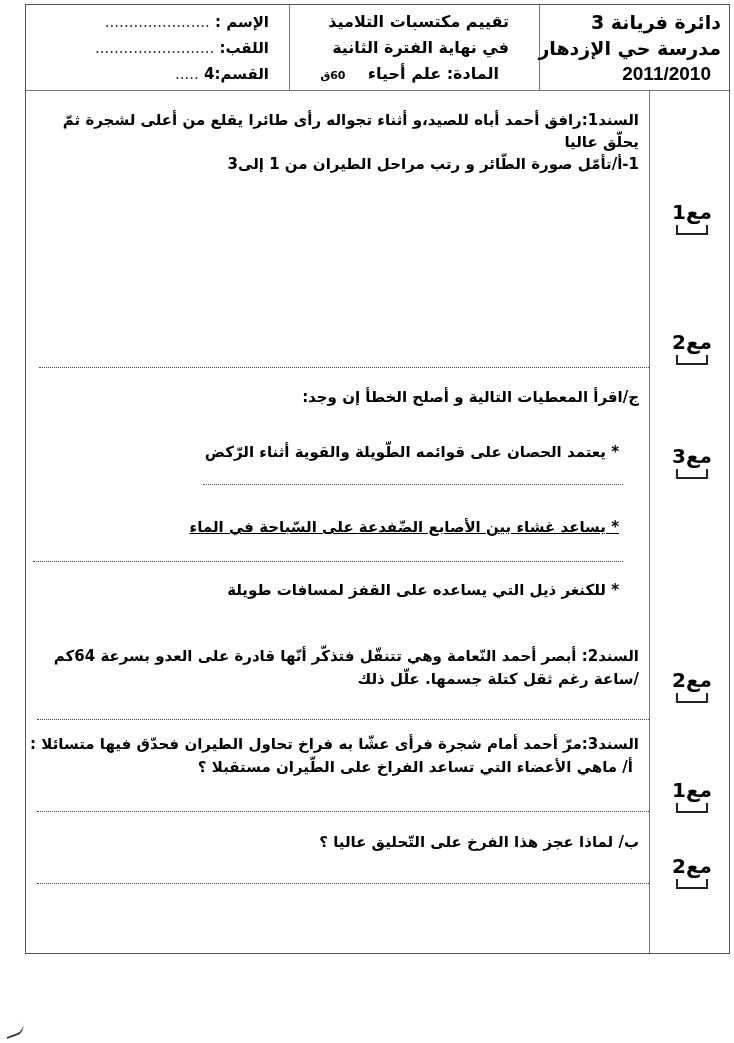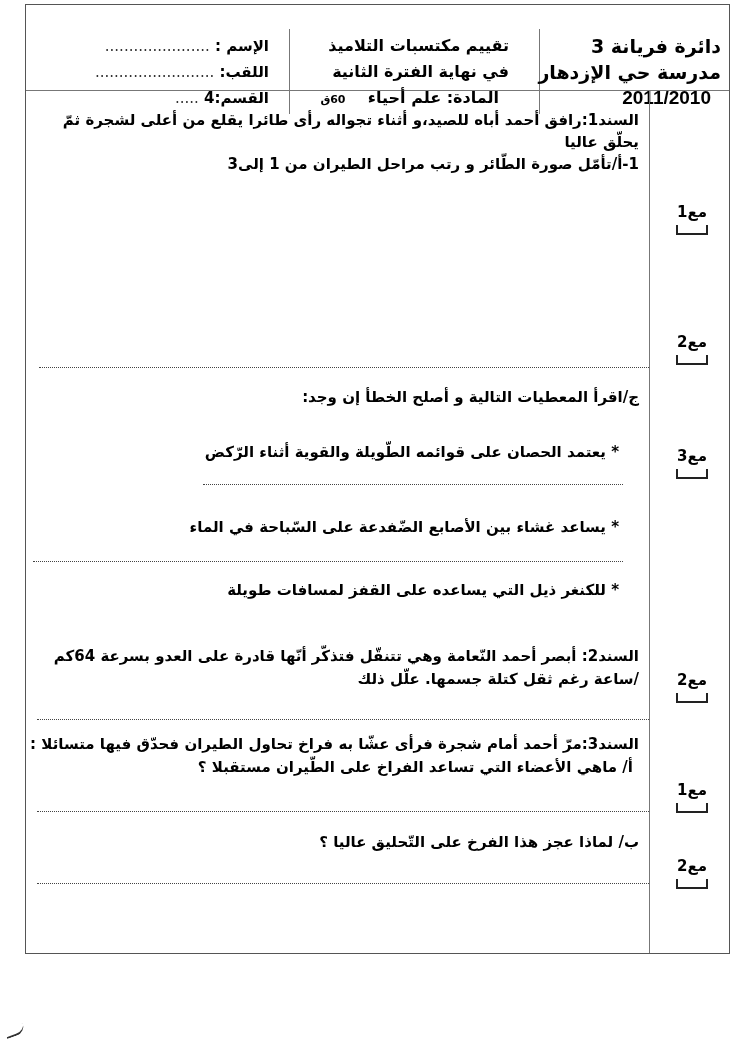--- a/index.html
+++ b/index.html
@@ -9,7 +9,7 @@
            border: 1.5px solid #555; box-sizing: border-box; }
   .header { position: absolute; left: 0; top: 0; width: 100%; height: 86px;
             border-bottom: 1.5px solid #777; box-sizing: border-box; direction: rtl; }
-  .hcol { position: absolute; top: 0; height: 100%; box-sizing: border-box; margin-top: 24px; }
+  .hcol { position: absolute; top: 0; height: 100%; box-sizing: border-box; }
   .hcol-right { right: 0; width: 190px; border-left: 1.5px solid #777; padding: 4px 8px 0 0; }
   .hcol-mid { right: 190px; width: 250px; border-left: 1.5px solid #777; padding: 4px 30px 0 0; }
   .hcol-left { right: 440px; width: 262px; padding: 4px 20px 0 0; }

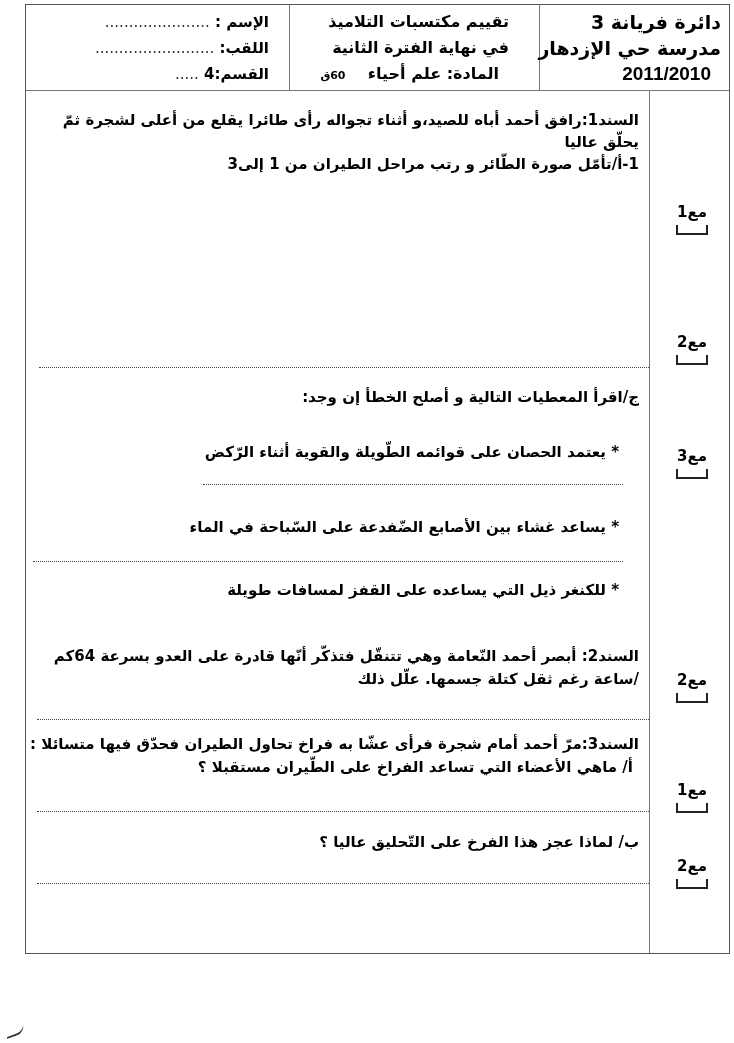--- a/index.html
+++ b/index.html
@@ -30,7 +30,7 @@
   .dotline { position: absolute; height: 0; border-top: 1.5px dotted #444; }
 
   .score { position: absolute; width: 40px; left: 22px; text-align: center; direction: rtl; }
-  .score .lbl { font-size: 15px; font-weight: bold; display: block; line-height: 18px; text-align: center; }
+  .score .lbl { font-size: 20px; font-weight: bold; display: block; line-height: 18px; text-align: center; }
   .score .box { display: block; width: 28px; height: 8px; margin: 4px auto 0; border: 2px solid #222; border-top: none; }
 
   .scribble { position: absolute; left: 5px; top: 1026px; width: 20px; height: 8px;

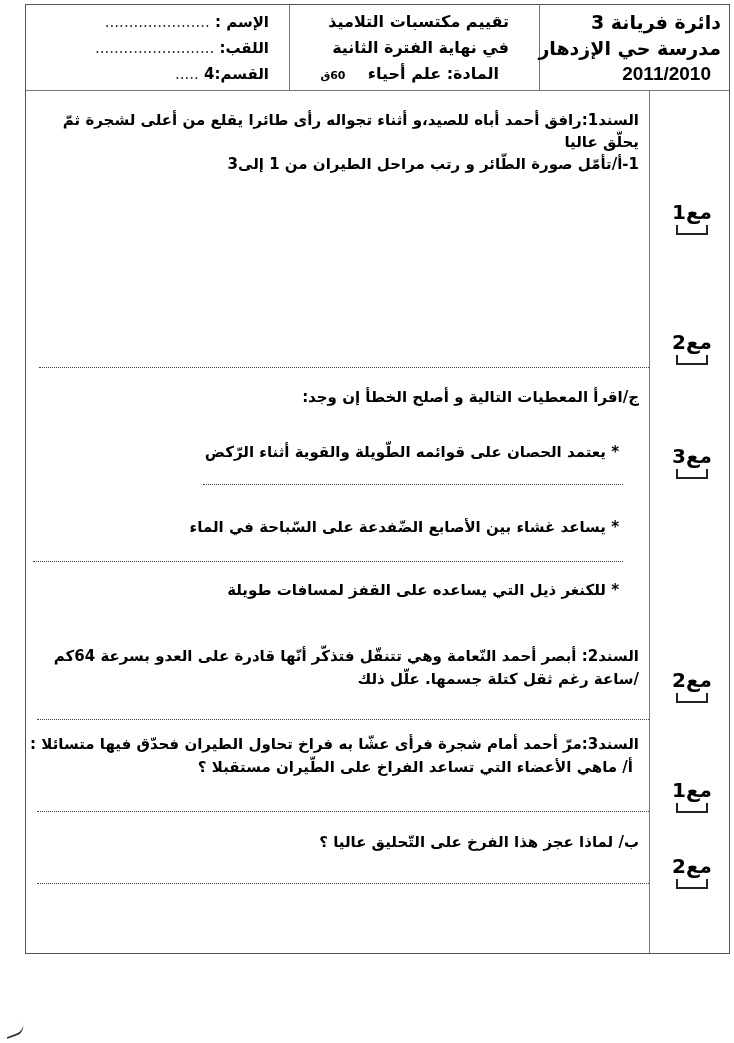--- a/index.html
+++ b/index.html
@@ -85,7 +85,7 @@
       <div class="txt" style="top:350px; right:30px;">* يعتمد الحصان على قوائمه الطّويلة والقوية أثناء الرّكض</div>
       <div class="dotline" style="top:393px; right:26px; width:420px;"></div>
 
-      <div class="txt" style="top:425px; right:30px;">* يساعد غشاء بين الأصابع الضّفدعة على السّباحة في الماء</div>
+      <div class="txt" style="top:425px; right:30px;text-decoration:underline;">* يساعد غشاء بين الأصابع الضّفدعة على السّباحة في الماء</div>
       <div class="dotline" style="top:470px; right:26px; width:590px;"></div>
 
       <div class="txt" style="top:488px; right:30px;">* للكنغر ذيل التي يساعده على القفز لمسافات طويلة</div>

